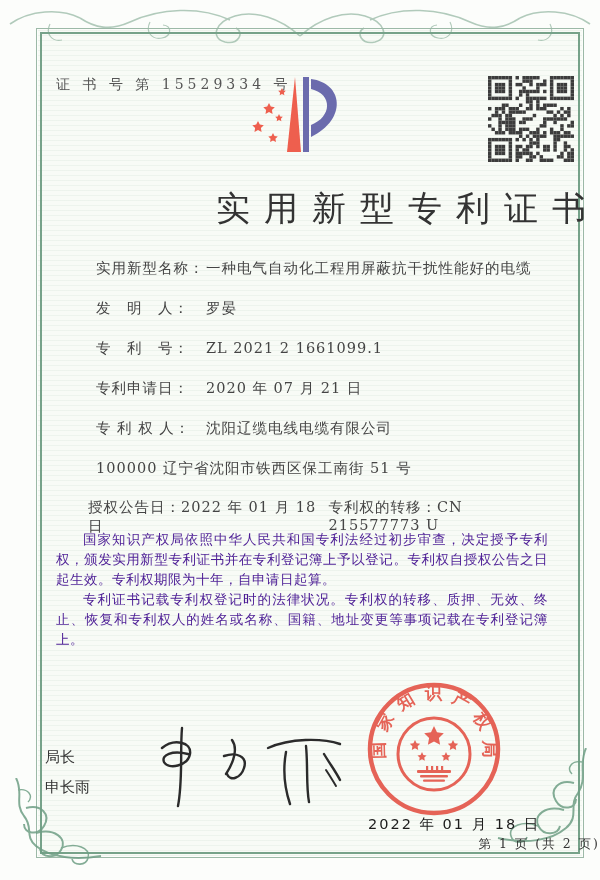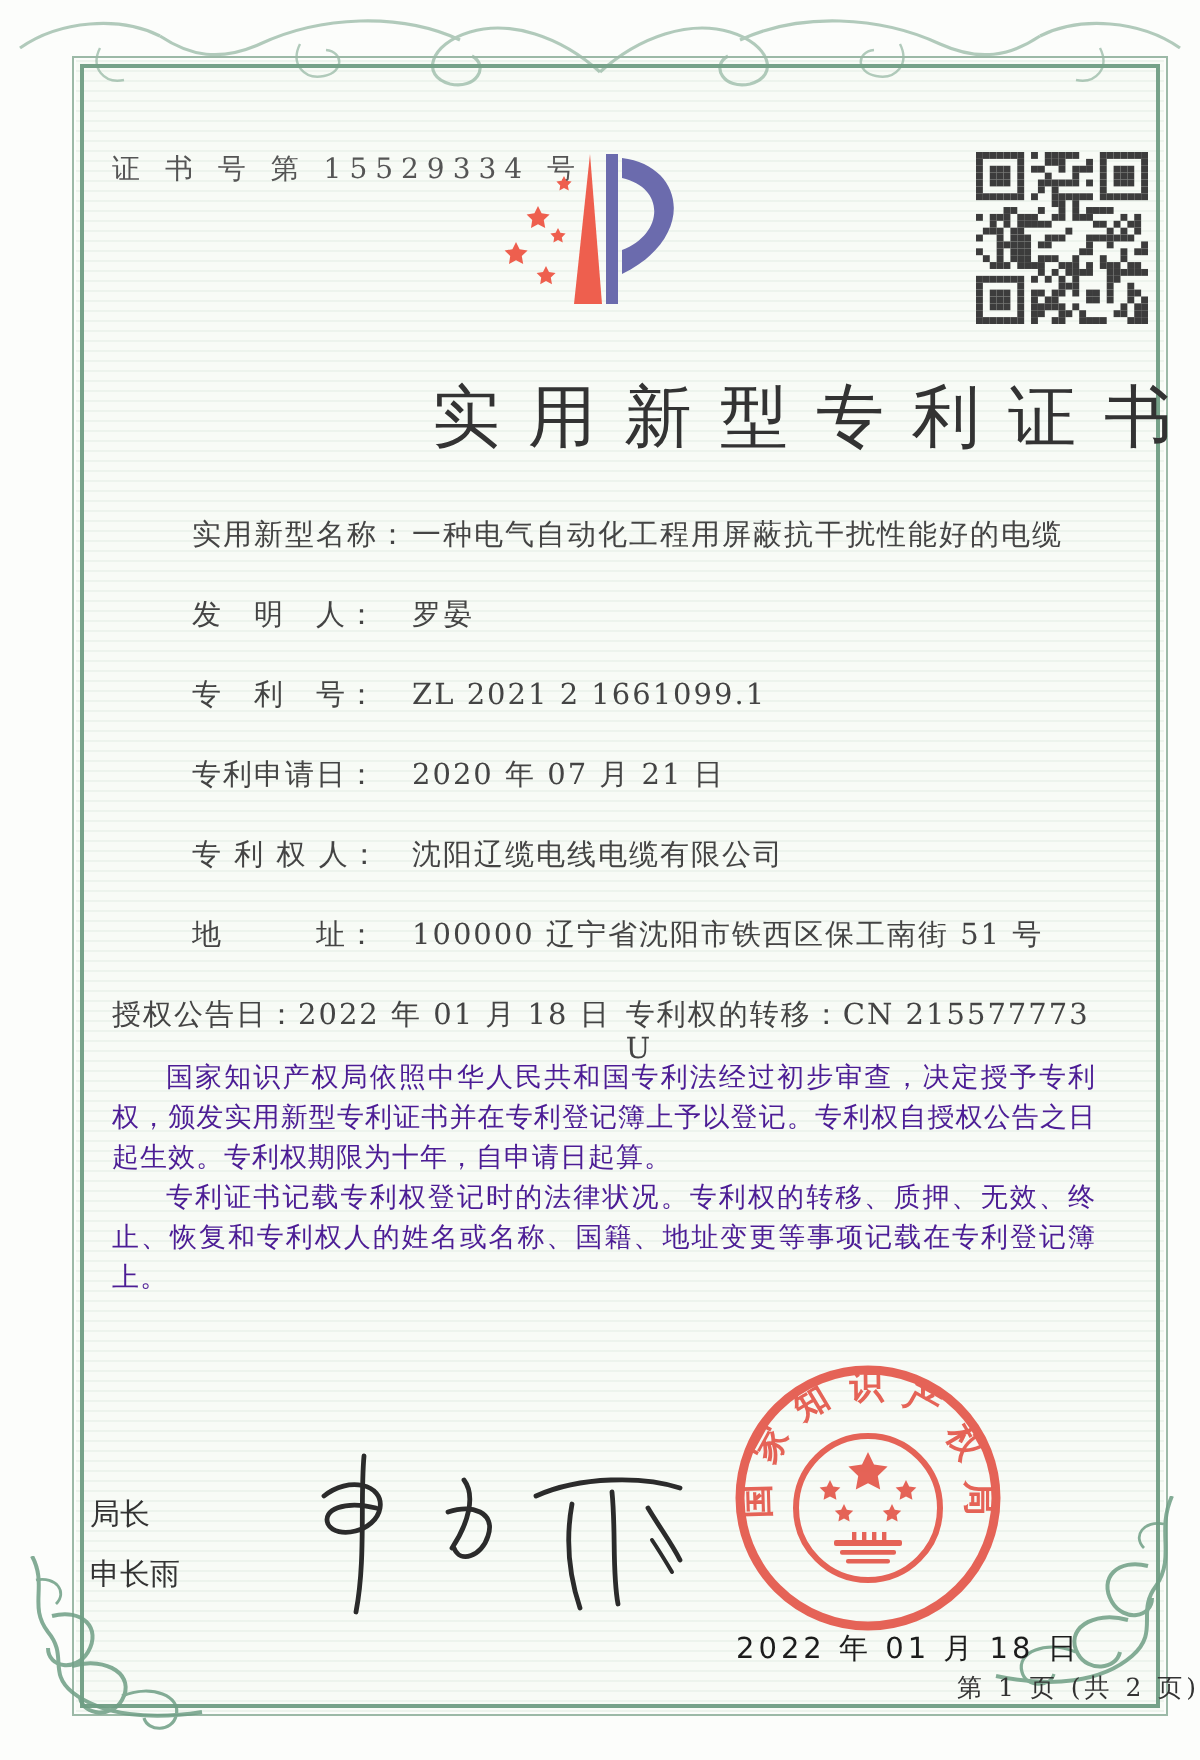--- a/index.html
+++ b/index.html
@@ -438,7 +438,6 @@
       <span class="fvalue">沈阳辽缆电线电缆有限公司</span>
     </div>
     <div class="frow">
-      <span class="flabel">地　　　址：</span>
       <span class="fvalue">100000 辽宁省沈阳市铁西区保工南街 51 号</span>
     </div>
   </div>

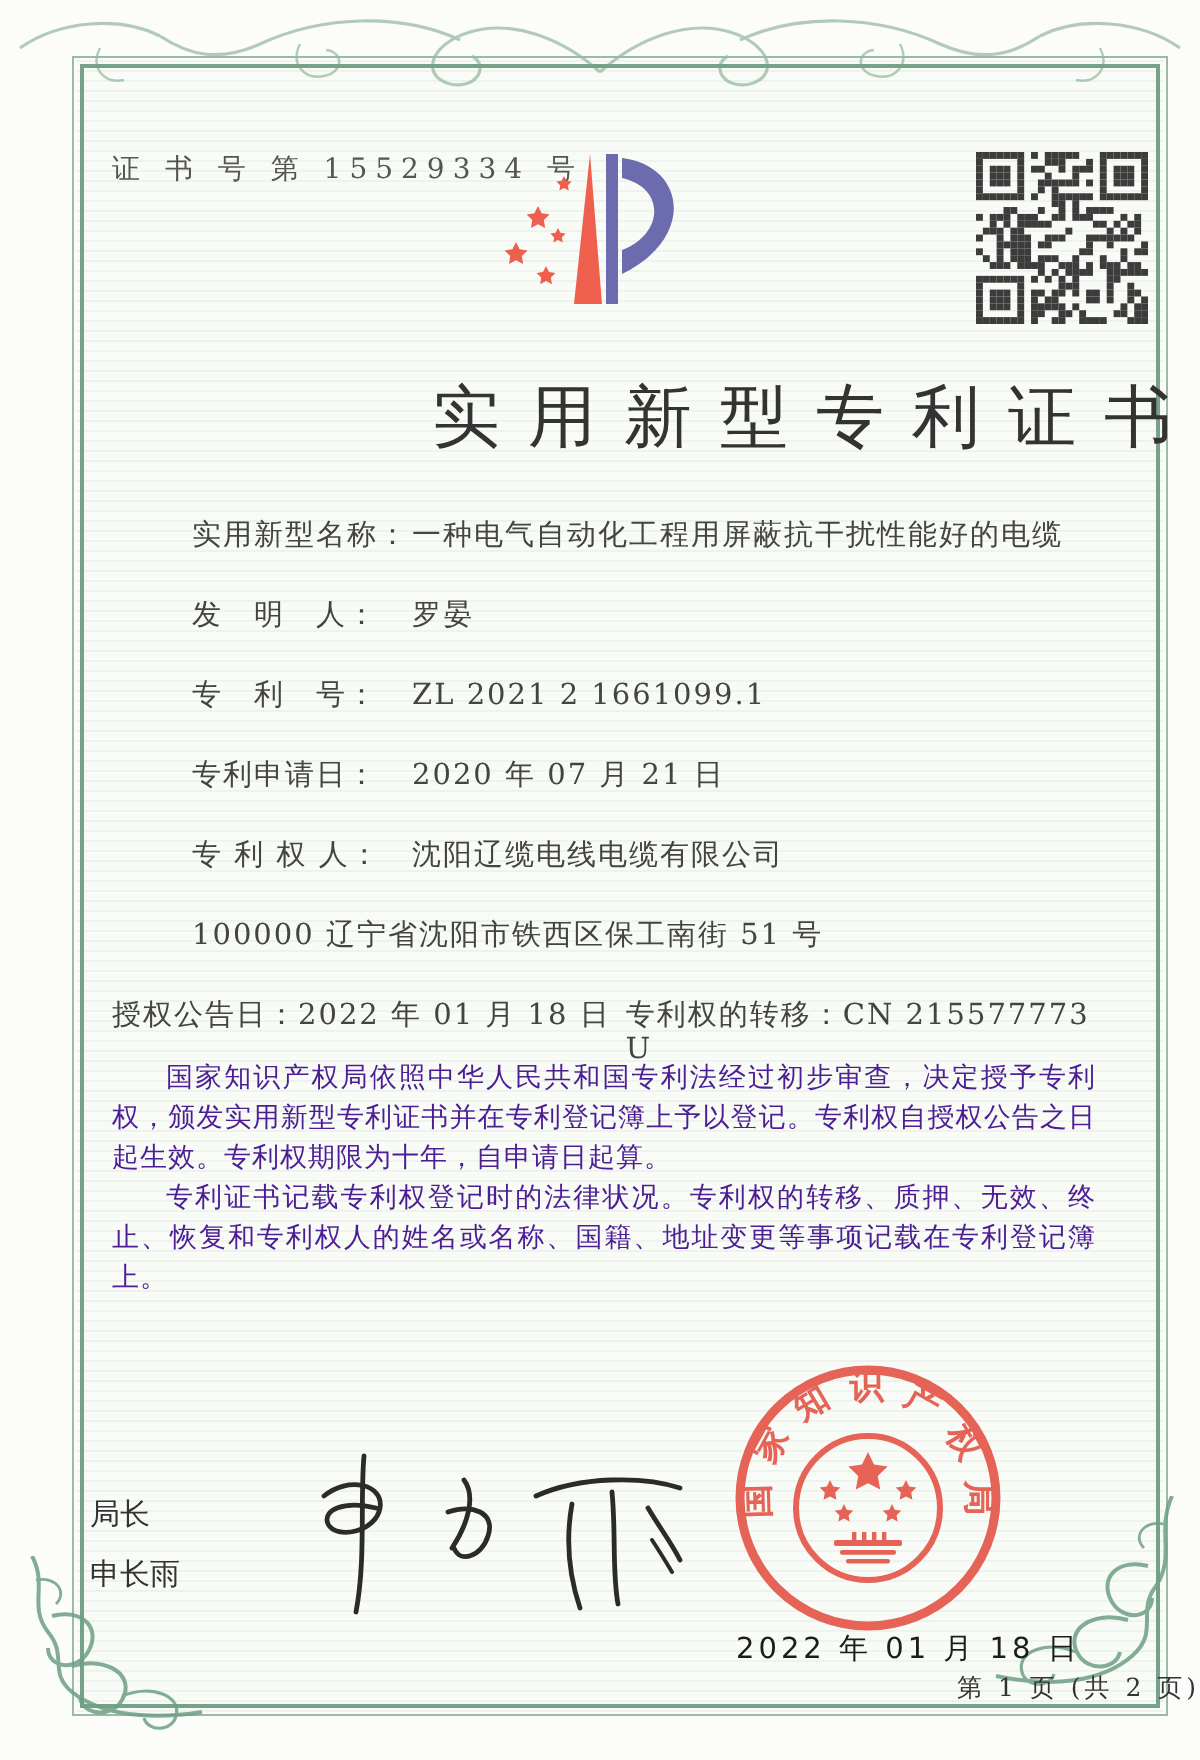--- a/index.html
+++ b/index.html
@@ -30,7 +30,7 @@
   .flabel{flex:0 0 110px;letter-spacing:1px;white-space:pre;}
   .fvalue{flex:1;letter-spacing:1px;}
   .grant-row{position:absolute;left:56px;top:498px;width:500px;font-size:14.5px;color:#444;display:flex;}
-  .grant-left{width:265px;letter-spacing:1px;}
+  .grant-left{width:265px;letter-spacing:1px;margin-left:32px;}
   .grant-right{letter-spacing:1px;}
   .paras{position:absolute;left:56px;top:529px;width:492px;font-size:13.5px;line-height:20px;color:#4c1d95;text-align:justify;letter-spacing:.5px;}
   .paras p{margin:0;text-indent:2em;}

